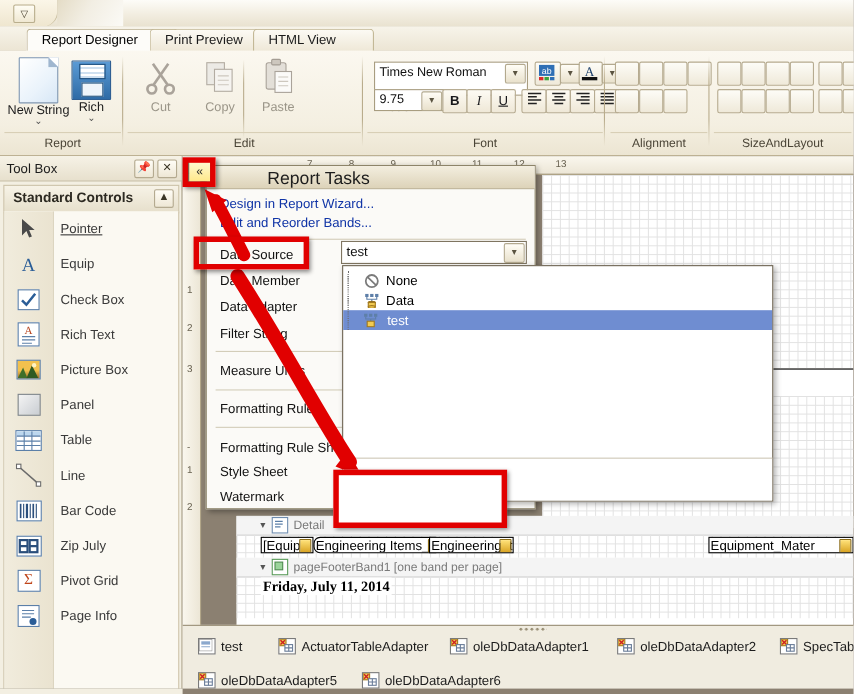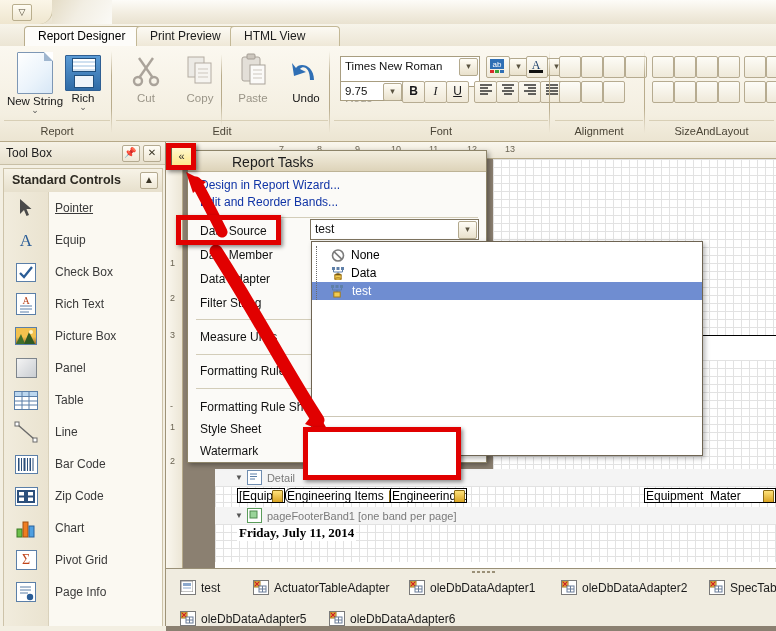--- a/index.html
+++ b/index.html
@@ -250,14 +250,6 @@
       <span>Paste</span>
     </div>
     <div class="gsep" style="right:108px;top:6px;height:72px;"></div>
-    <div class="smbtn on" style="left:166px;top:4px;">
-      <div class="smico">
-        <svg width="34" height="38" viewBox="0 0 34 38">
-          <path d="M25 28 C25 12 10 10 7 16 L3 11 L5 24 L17 20 L11 17 C14 13 21 15 21 28 Z" fill="#2f6fb5"></path>
-        </svg>
-      </div>
-      <span>Undo</span>
-    </div>
     <div class="smbtn" style="left:219px;top:4px;">
       <div class="smico">
         <svg width="34" height="38" viewBox="0 0 34 38">

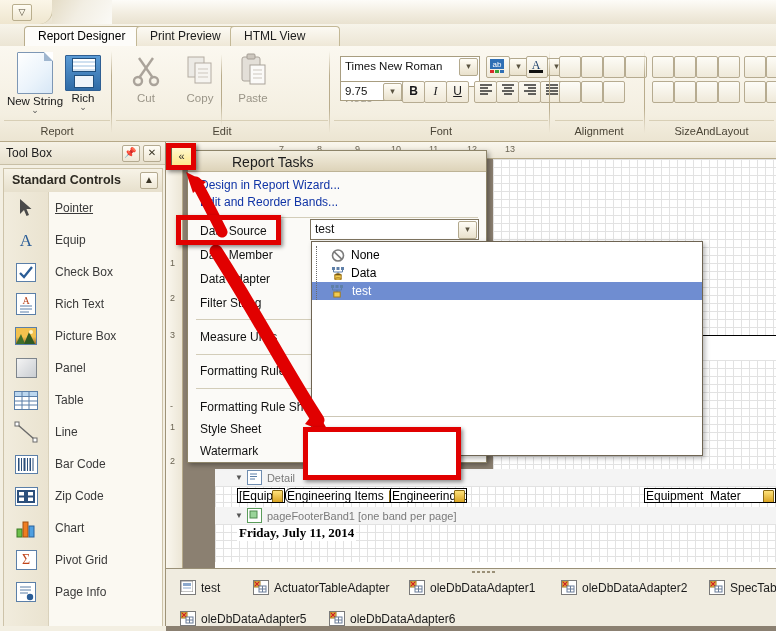--- a/index.html
+++ b/index.html
@@ -136,7 +136,7 @@
     background:#fbfaf7;border:1px solid #8d8469;box-shadow:2px 2px 5px rgba(0,0,0,.35);}
   #tasksHdr{position:absolute;left:0;top:0;right:0;height:20px;
     background:linear-gradient(to bottom,#f3eedf,#ddd3b9);border-bottom:1px solid #bdb396;}
-  #tasksHdr .t{position:absolute;left:8px;top:3px;font-size:14px;color:#1d1d1d;padding-left:36px;}
+  #tasksHdr .t{position:absolute;left:19px;top:3px;font-size:16px;color:#1d1d1d;padding-left:36px;}
   .tlink{position:absolute;left:12px;font-size:12px;color:#1034a6;white-space:nowrap;}
   .trow{position:absolute;left:12px;font-size:12px;color:#111;white-space:nowrap;}
   .tsep{position:absolute;left:8px;right:8px;height:1px;background:#d3cdb9;}

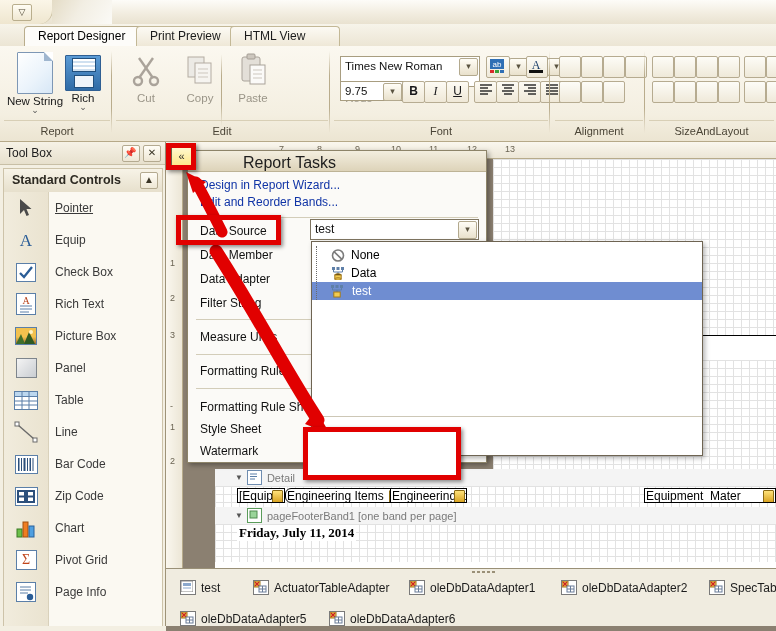--- a/index.html
+++ b/index.html
@@ -506,7 +506,7 @@
           </svg>
         </div>
       </div>
-      <div class="nm">Zip Code</div>
+      <div class="nm">Zip July</div>
     </div>
 
     <div class="tbitem">

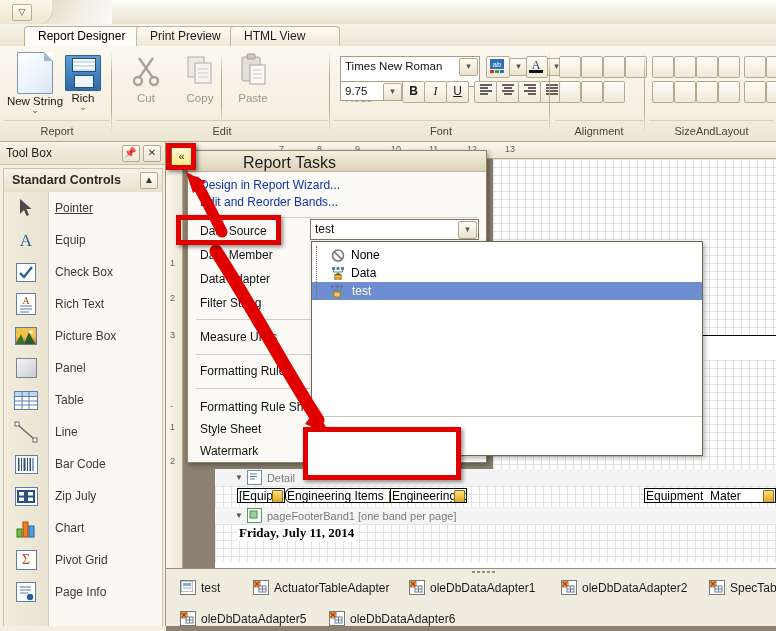--- a/index.html
+++ b/index.html
@@ -509,16 +509,6 @@
       <div class="nm">Zip July</div>
     </div>
 
-    <div class="tbitem">
-      <div class="ic">
-        <svg width="24" height="22" viewBox="0 0 24 22">
-          <rect x="3" y="12" width="5" height="8" fill="#6cc04a" stroke="#3b7a25"></rect>
-          <rect x="9" y="5" width="5" height="15" fill="#ef7d22" stroke="#a1500f"></rect>
-          <rect x="15" y="9" width="5" height="11" fill="#4f9fe0" stroke="#28619b"></rect>
-        </svg>
-      </div>
-      <div class="nm">Chart</div>
-    </div>
 
     <div class="tbitem">
       <div class="ic">

